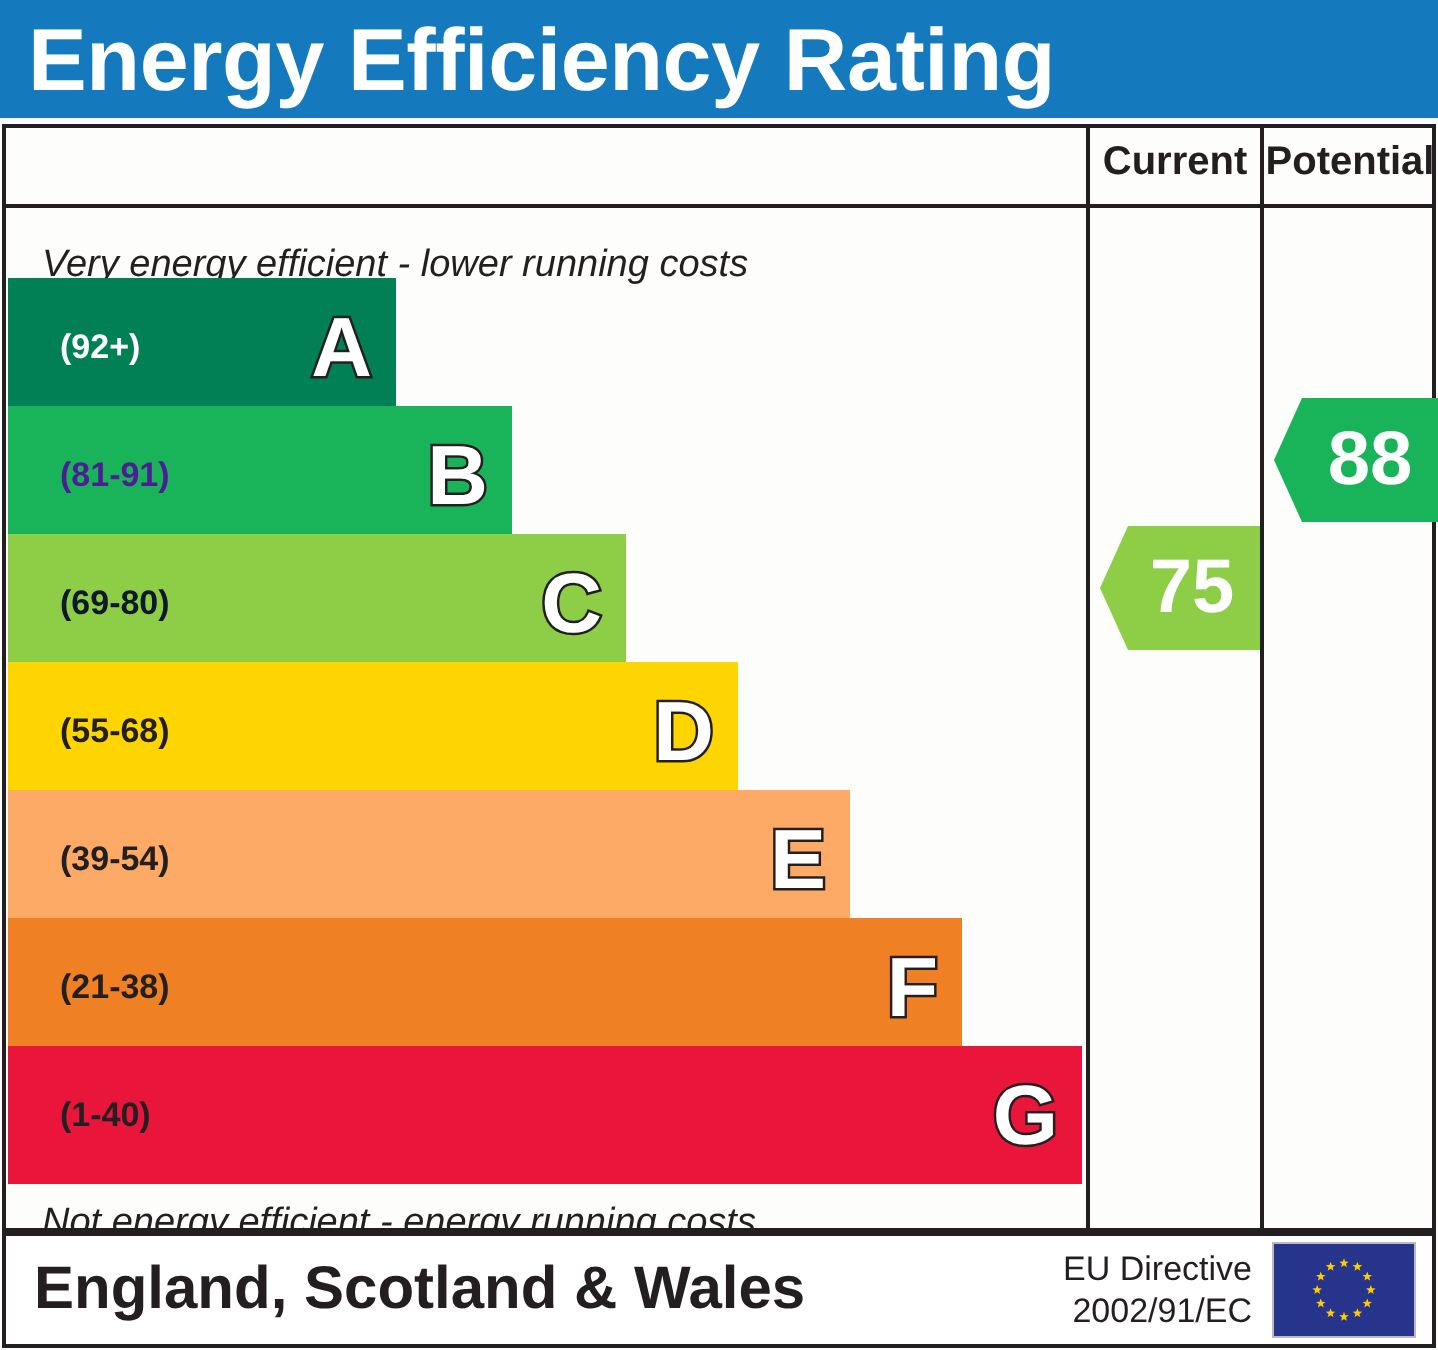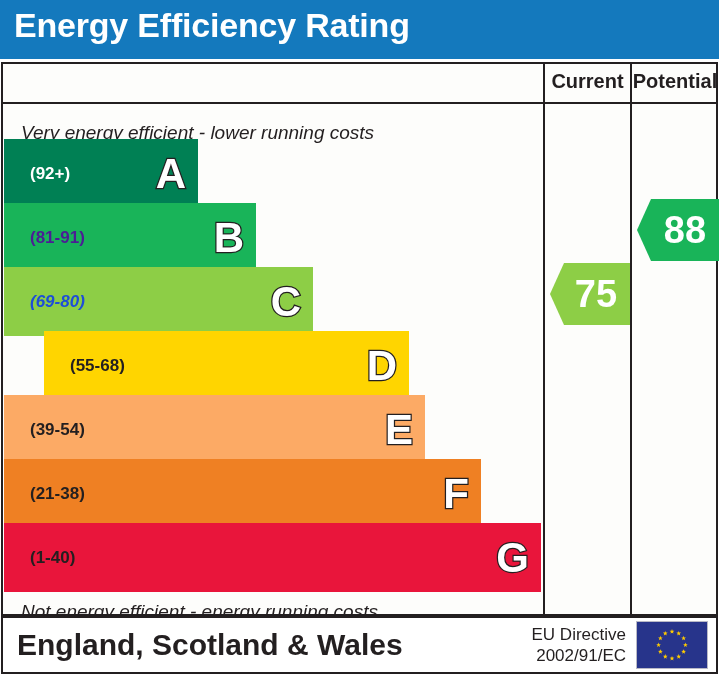--- a/index.html
+++ b/index.html
@@ -30,7 +30,7 @@
   .title-text {
     position: absolute;
     left: 14px; top: 6px;
-    font-size: 34px;
+    font-size: 44px;
     font-weight: bold;
     color: #ffffff;
     letter-spacing: -0.2px;

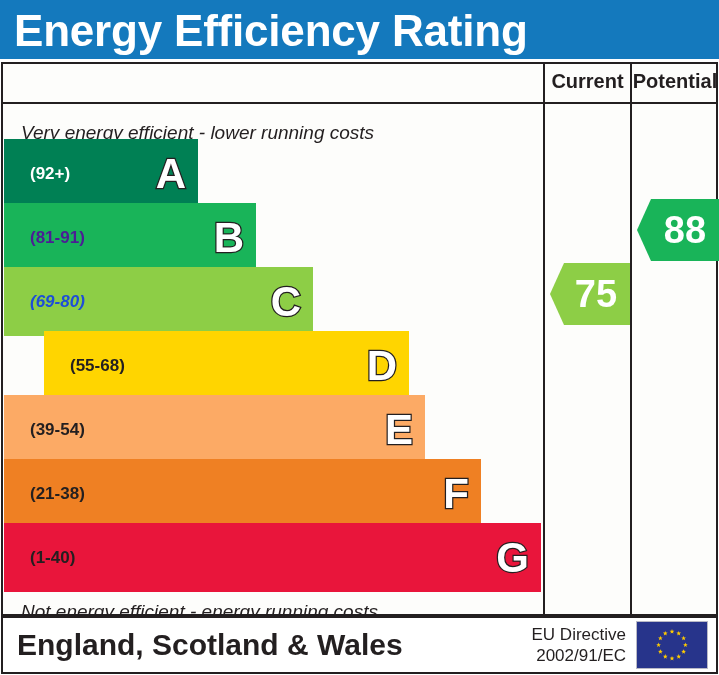--- a/index.html
+++ b/index.html
@@ -213,7 +213,7 @@
           <span class="band-letter">B</span>
         </div>
         <div class="band" style="top: 128px; width: 309px; background: rgb(141, 206, 70);">
-          <span class="band-range" style="color: #1d4ed8; font-style: italic;">(69-80)</span>
+          <span class="band-range" style="color: #0f172a;">(69-80)</span>
           <span class="band-letter">C</span>
         </div>
         <div class="band" style="top: 192px; width: 365px; background: rgb(255, 213, 0); margin-left: 40px;">

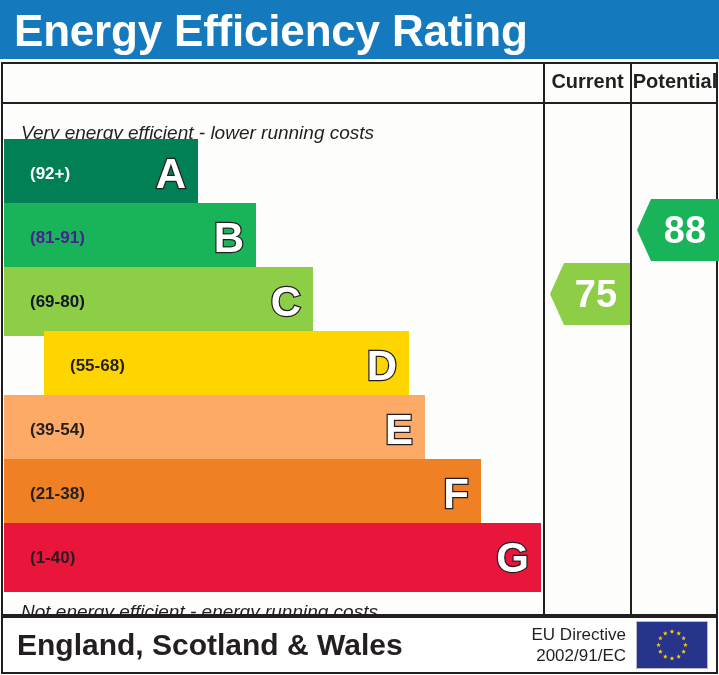--- a/index.html
+++ b/index.html
@@ -216,7 +216,7 @@
           <span class="band-range" style="color: #0f172a;">(69-80)</span>
           <span class="band-letter">C</span>
         </div>
-        <div class="band" style="top: 192px; width: 365px; background: rgb(255, 213, 0); margin-left: 40px;">
+        <div class="band" style="top: 192px; width: 365px; background: rgb(255, 213, 0);">
           <span class="band-range" style="color: rgb(35, 31, 32);">(55-68)</span>
           <span class="band-letter">D</span>
         </div>

